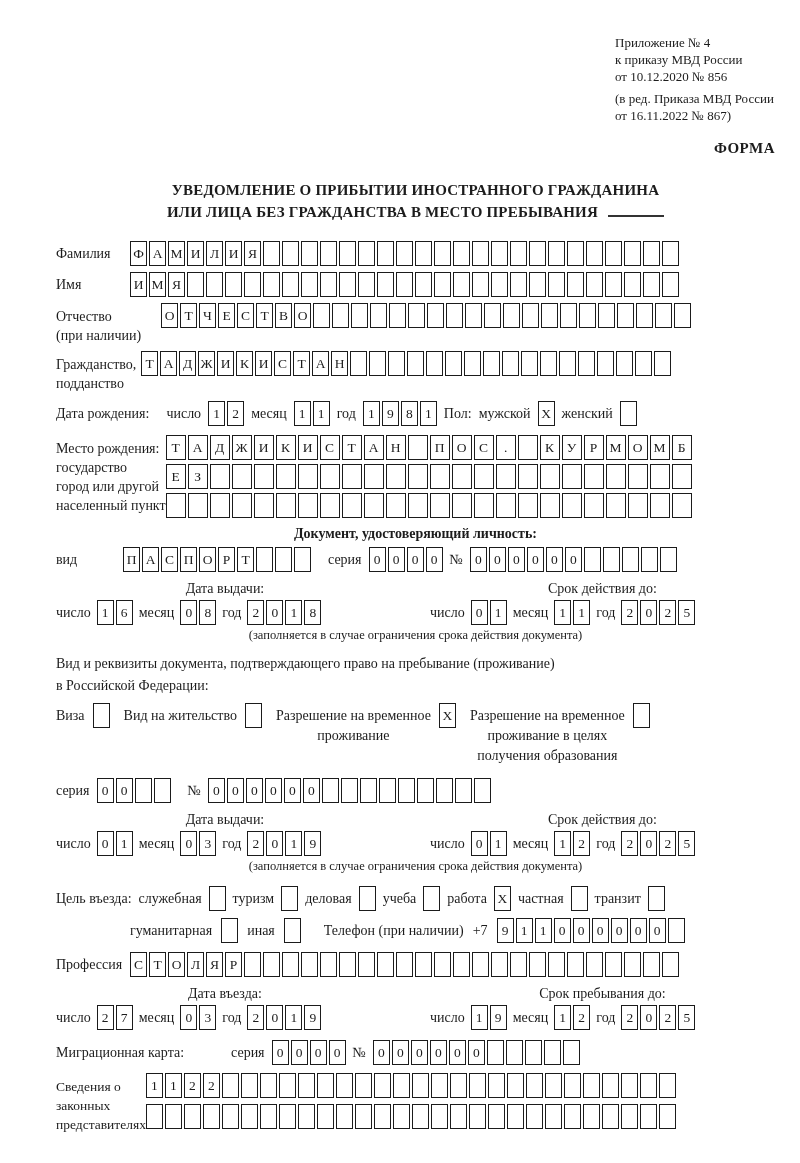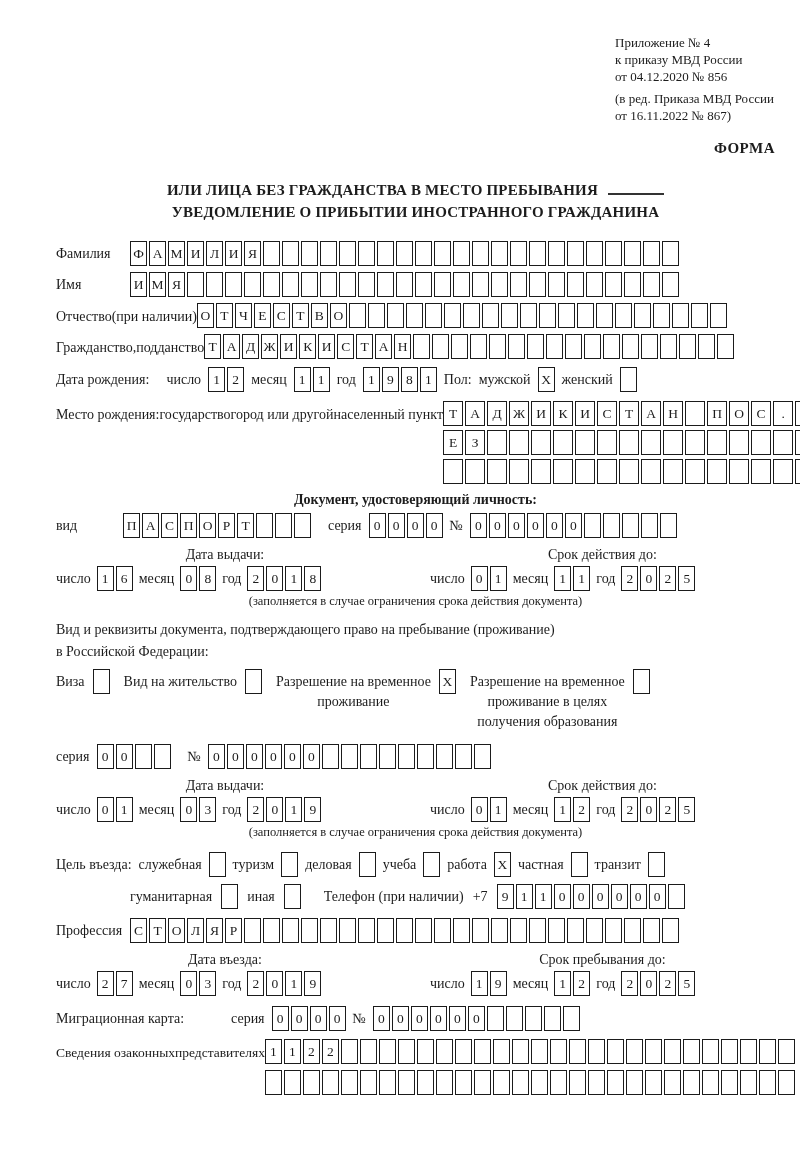--- a/index.html
+++ b/index.html
@@ -85,7 +85,7 @@
   <div class="annex">
     <div>Приложение № 4</div>
     <div>к приказу МВД России</div>
-    <div>от 04.12.2020 № 856</div>
+    <div>от 10.12.2020 № 856</div>
     <div class="ed">(в ред. Приказа МВД России</div>
     <div>от 16.11.2022 № 867)</div>
   </div>

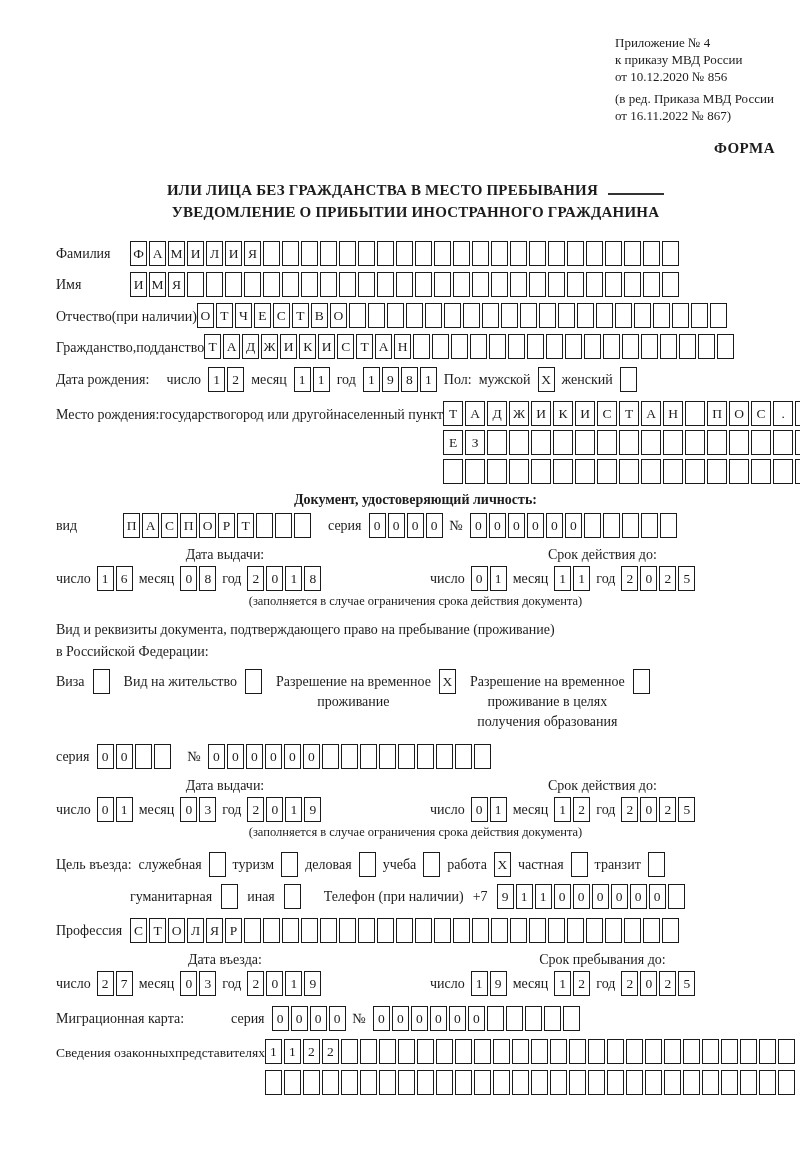--- a/index.html
+++ b/index.html
@@ -93,10 +93,10 @@
   <div class="forma">ФОРМА</div>
 
   <div class="title">
+    <div>УВЕДОМЛЕНИЕ О ПРИБЫТИИ ИНОСТРАННОГО ГРАЖДАНИНА</div>
     <div>
       <span>ИЛИ ЛИЦА БЕЗ ГРАЖДАНСТВА В МЕСТО ПРЕБЫВАНИЯ</span><span class="blank-line"></span>
     </div>
-    <div>УВЕДОМЛЕНИЕ О ПРИБЫТИИ ИНОСТРАННОГО ГРАЖДАНИНА</div>
   </div>
 
 

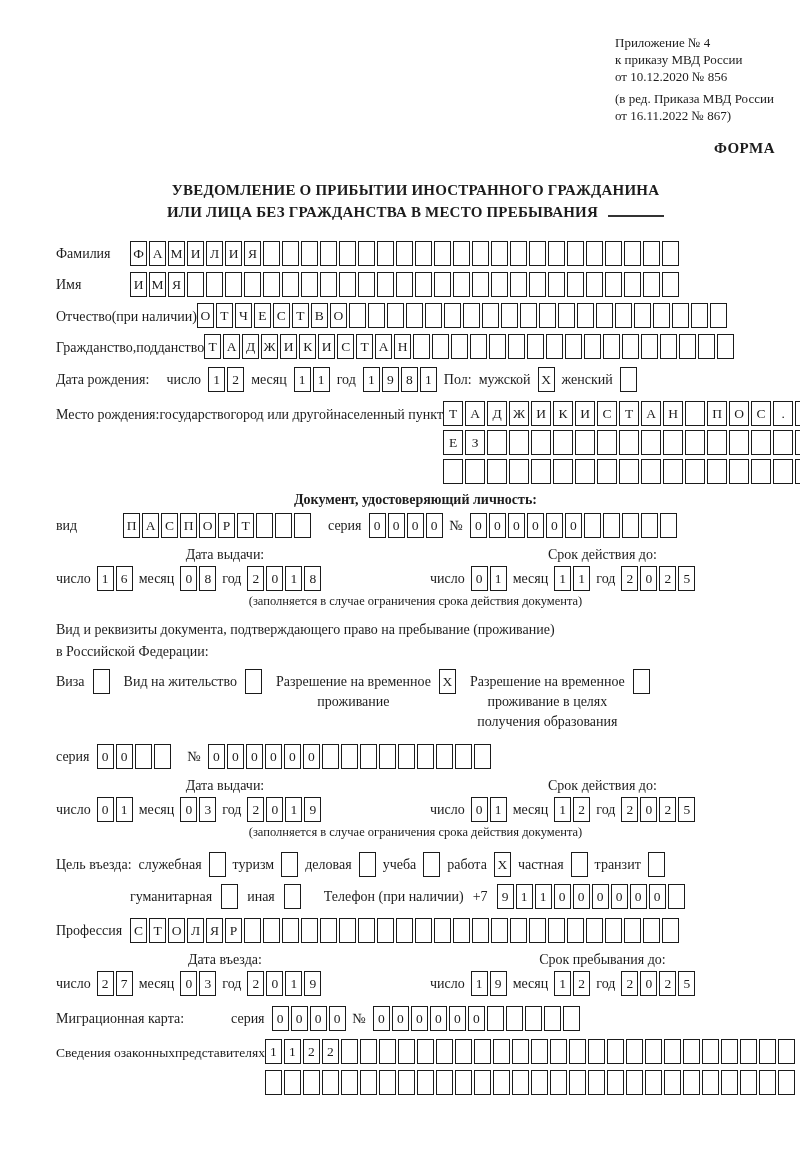--- a/index.html
+++ b/index.html
@@ -34,7 +34,7 @@
   .w70  { flex: 0 0 74px; }
   .w85  { flex: 0 0 85px; }
   .w105 { flex: 0 0 105px; }
-  .lbl-stack { display: flex; flex-direction: row; line-height: 19px; padding-top: 4px; }
+  .lbl-stack { display: flex; flex-direction: column; line-height: 19px; padding-top: 4px; }
   .lbl-stack span { white-space: nowrap; }
 
   

